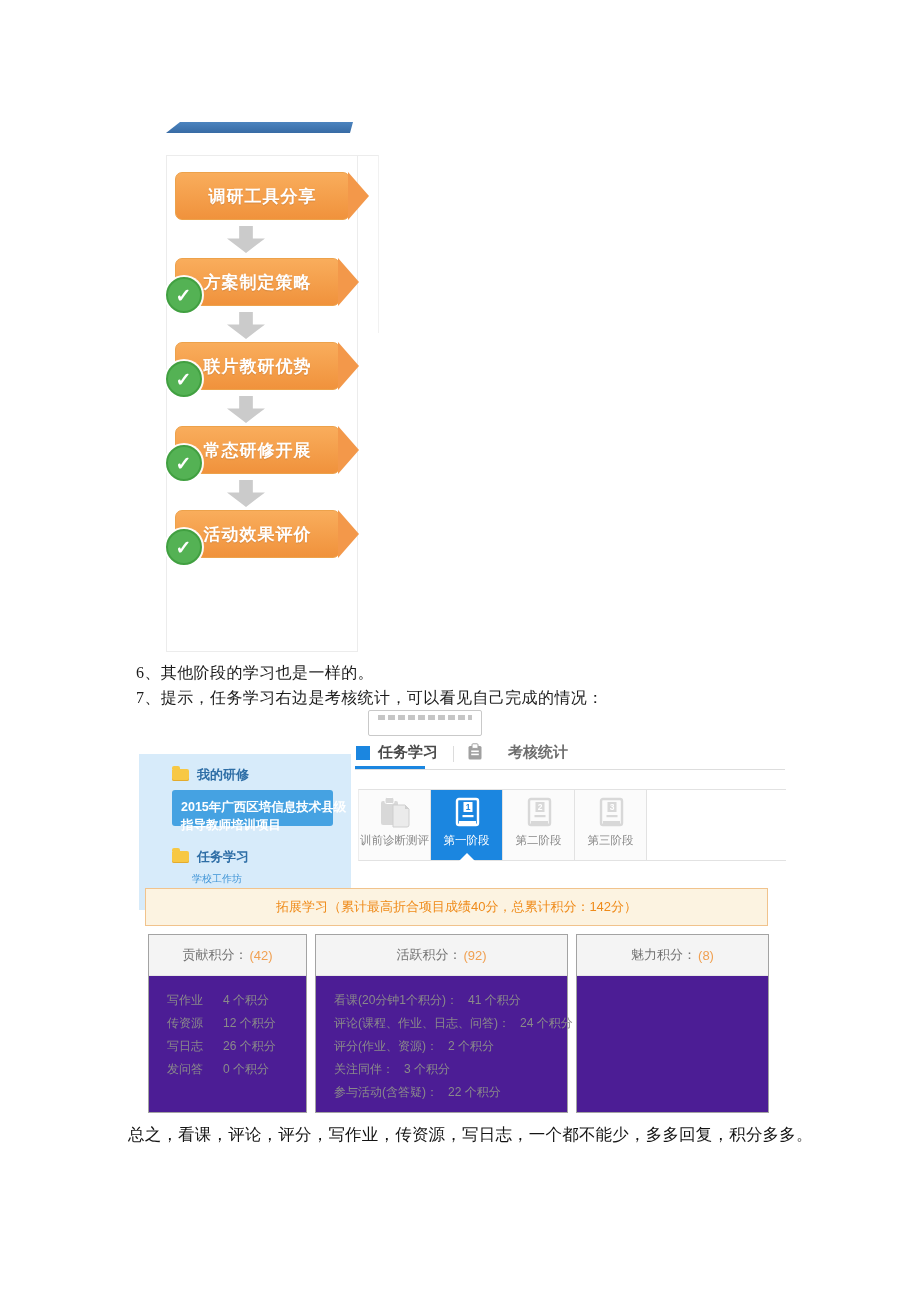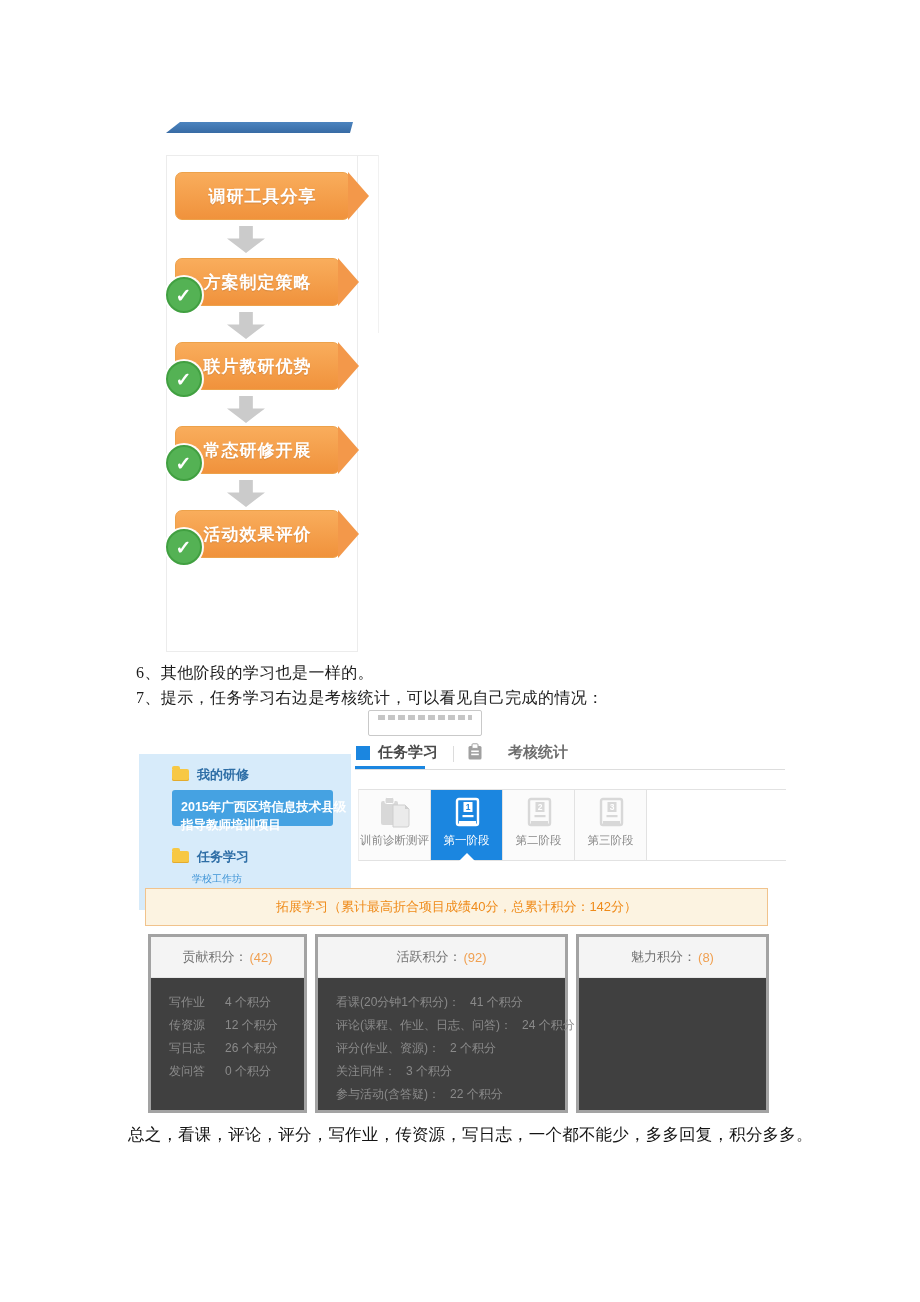--- a/index.html
+++ b/index.html
@@ -88,8 +88,8 @@
             background:#fcf3e1;border:1px solid #f1c38c;box-sizing:border-box;
             display:flex;align-items:center;justify-content:center;
             color:#ef8b1a;font-size:13px;white-space:nowrap;}
-  .score-col{position:absolute;top:934px;height:179px;background:#404040;
-            border:3px solid #a3a3a3;box-sizing:border-box;}
+  .score-col{position:absolute;top:934px;height:179px;background:#4c1d95;
+            border:1px solid #a3a3a3;box-sizing:border-box;}
   .score-col .col-head{height:40px;background:#f4f4f4;border-bottom:1px solid #e7e7e7;
             display:flex;align-items:center;justify-content:center;
             font-size:13px;color:#737373;white-space:nowrap;}

